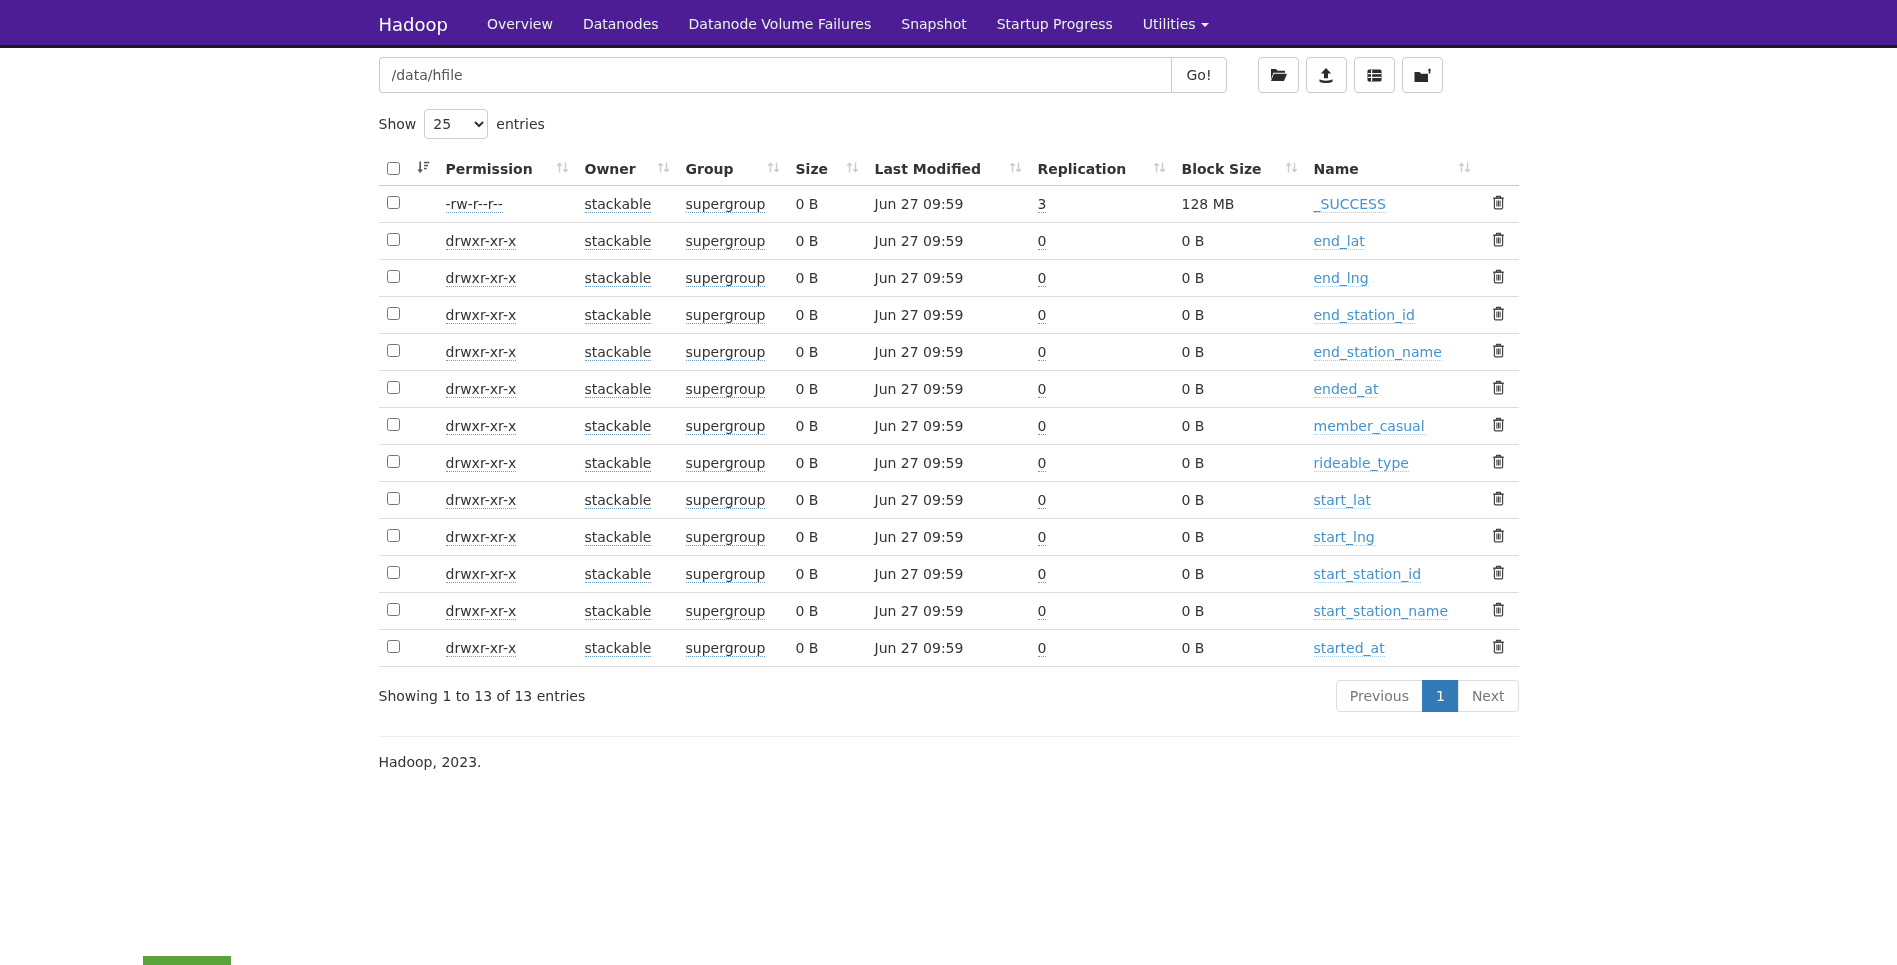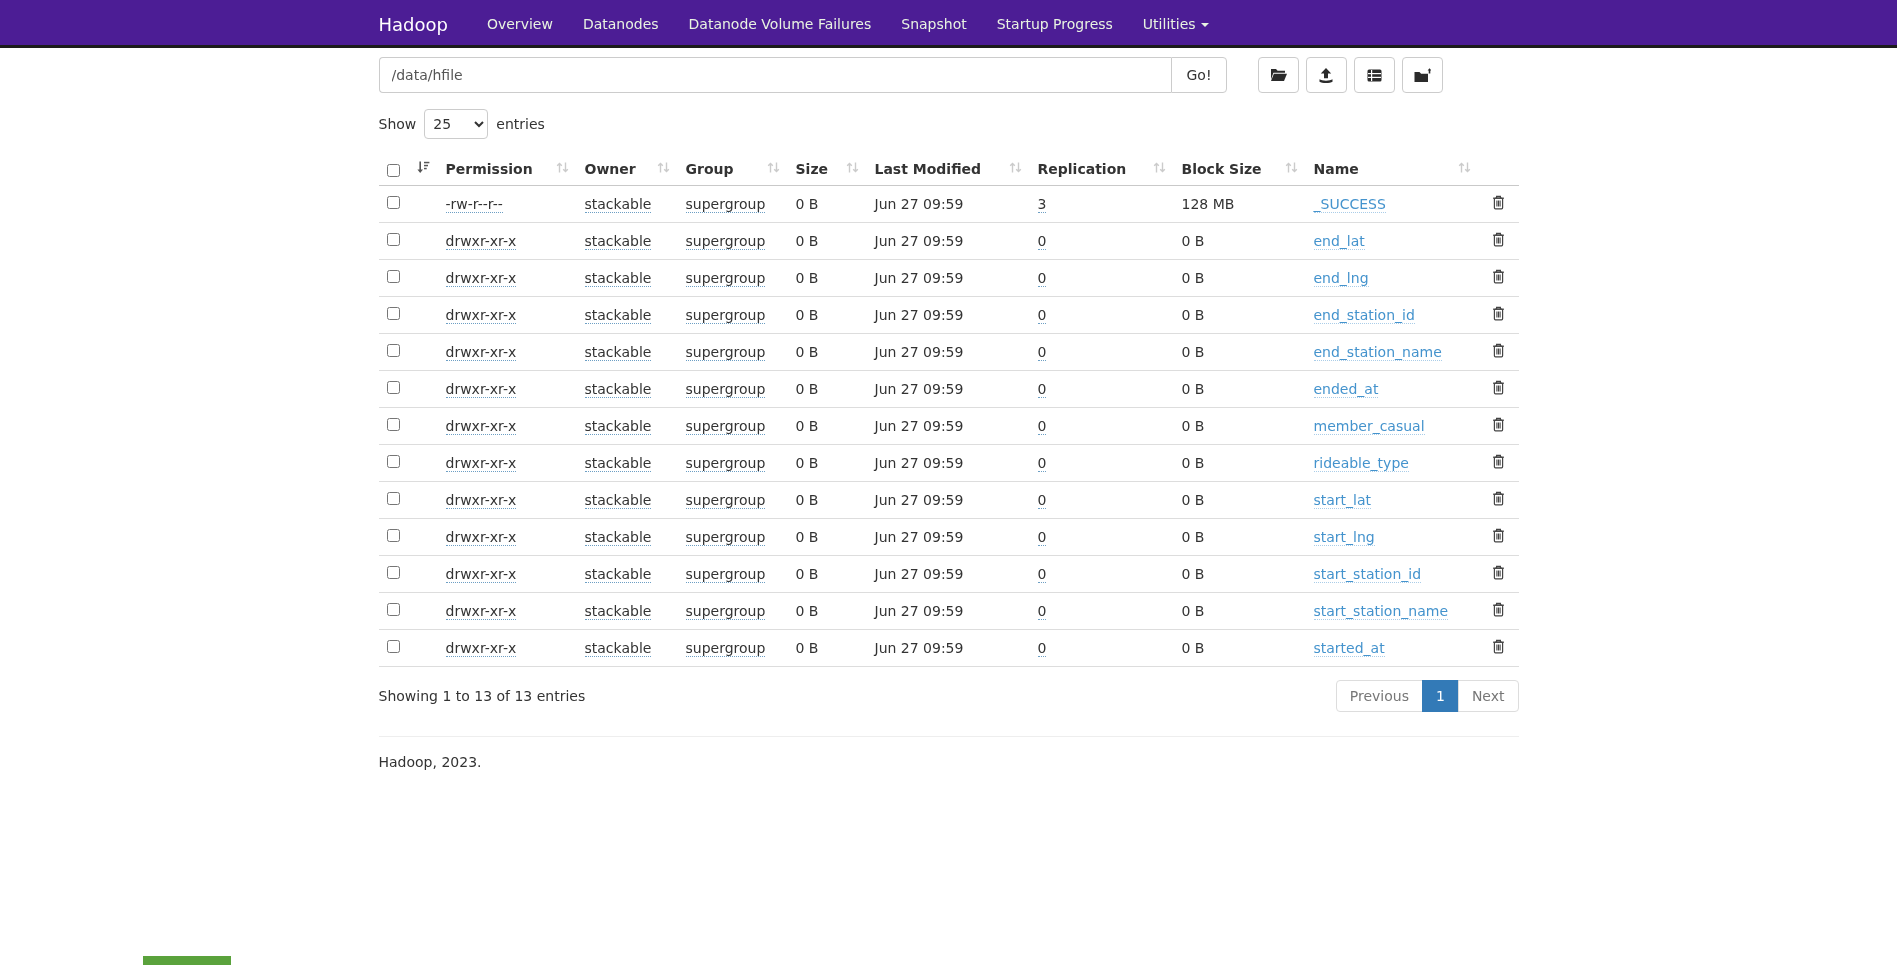--- a/index.html
+++ b/index.html
@@ -49,7 +49,7 @@
   table { width:100%; border-collapse:collapse; margin-top:13px; font-size:14px; table-layout:fixed; }
   th { padding:8px; text-align:left; font-weight:bold; color:#333;
        border-bottom:1px solid #c9c9c9; white-space:nowrap; cursor:pointer; }
-  .th-flex { display:flex; justify-content:space-between; align-items:flex-end; gap:4px; }
+  .th-flex { display:flex; justify-content:space-between; align-items:center; gap:4px; }
   td { padding:9px 8px; border-top:1px solid #ddd; vertical-align:middle; white-space:nowrap; overflow:hidden; }
   tbody tr:last-child td { border-bottom:1px solid #ddd; }
   .dotted { border-bottom:1px dotted #6d9fc4; cursor:pointer; }

